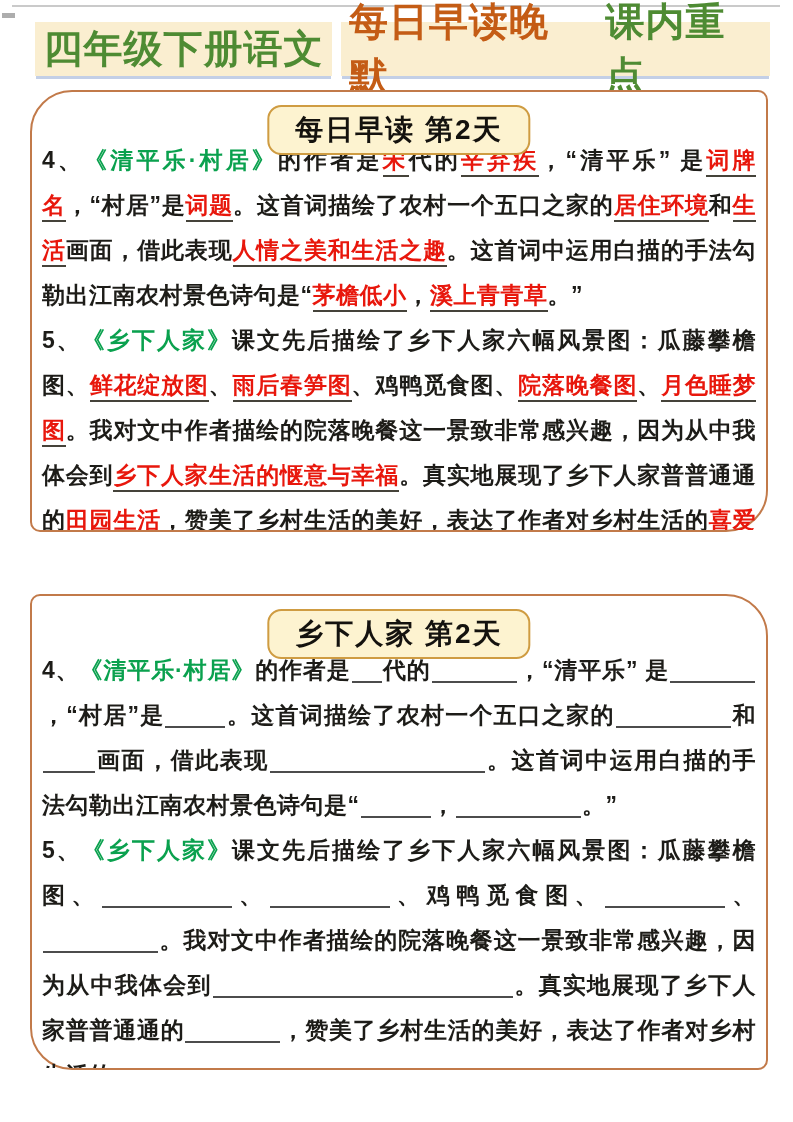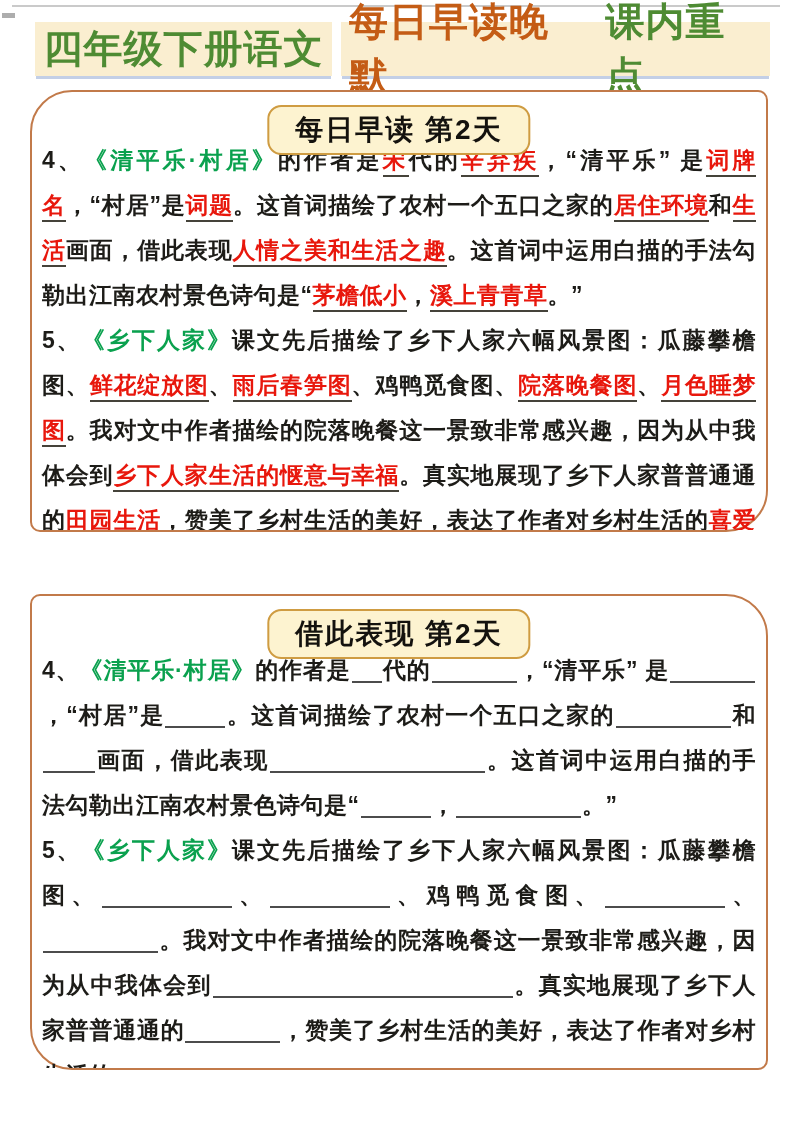--- a/index.html
+++ b/index.html
@@ -76,7 +76,7 @@
 
   <section class="card evening">
     <div class="badge">
-      <span>借此表现 第2天</span>
+      <span>乡下人家 第2天</span>
     </div>
     <div class="content" id="evening-content">
         <p class="para"><span class="seg plain">4、</span><span class="seg green">《清平乐·村居》</span><span class="seg plain">的作者是</span><span class="seg blank" style="width: 30px;"></span><span class="seg plain">代的</span><span class="seg blank" style="width: 85px;"></span><span class="seg plain">，“清平乐” 是</span><span class="seg blank" style="width: 85px;"></span><span class="seg plain">，“村居”是</span><span class="seg blank" style="width: 60px;"></span><span class="seg plain">。这首词描绘了农村一个五口之家的</span><span class="seg blank" style="width: 115px;"></span><span class="seg plain">和</span><span class="seg blank" style="width: 52px;"></span><span class="seg plain">画面，借此表现</span><span class="seg blank" style="width: 215px;"></span><span class="seg plain">。这首词中运用白描的手法勾勒出江南农村景色诗句是“</span><span class="seg blank" style="width: 70px;"></span><span class="seg plain">，</span><span class="seg blank" style="width: 125px;"></span><span class="seg plain">。”</span></p>

